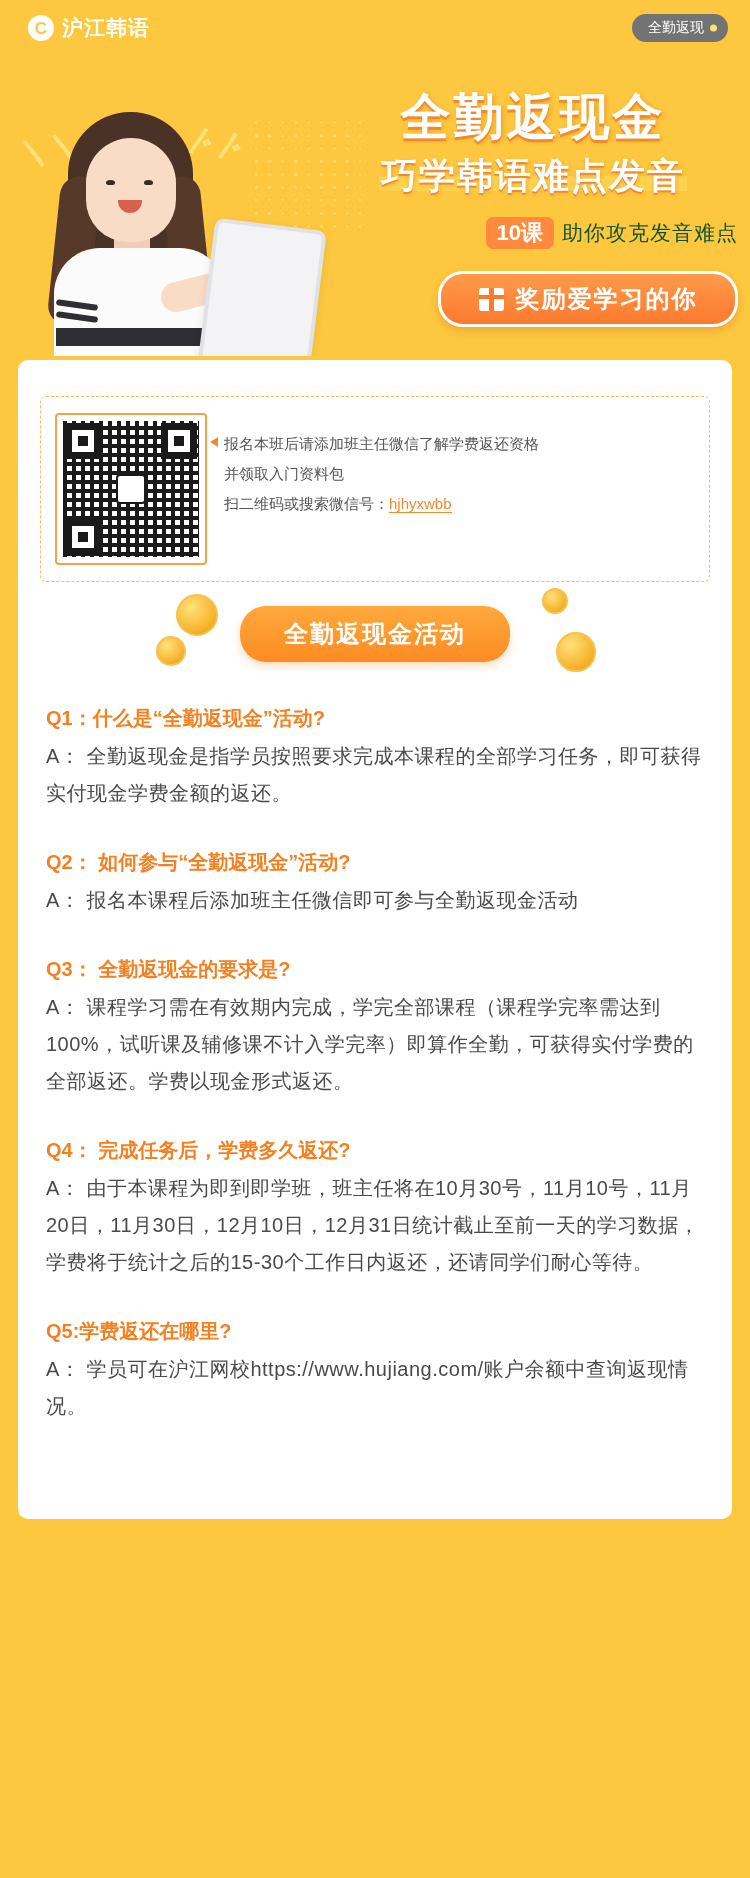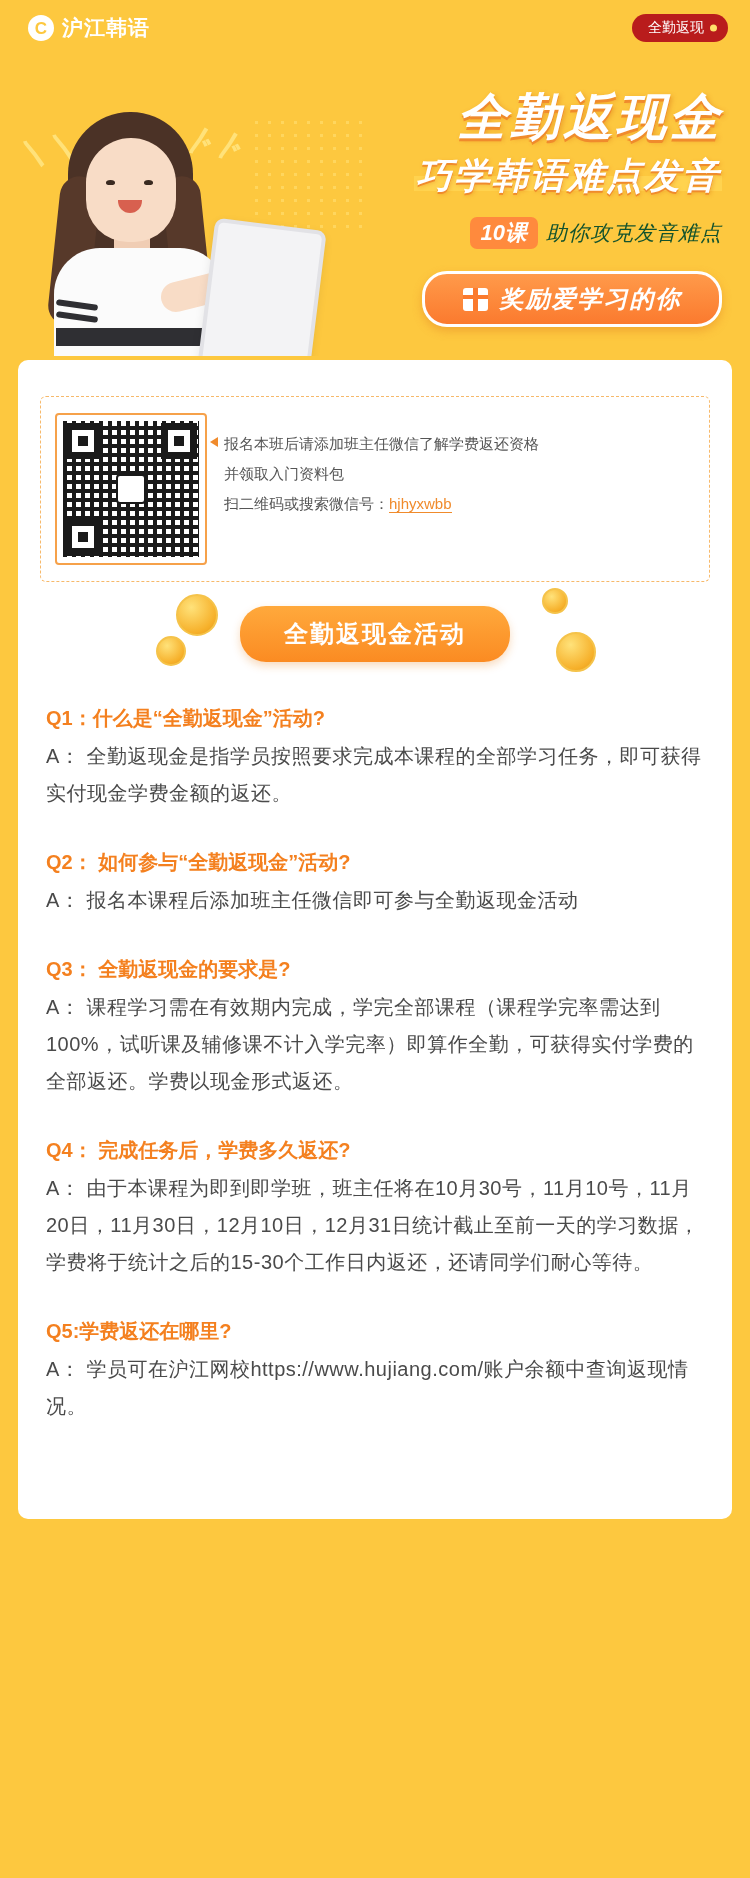--- a/index.html
+++ b/index.html
@@ -49,7 +49,7 @@
     letter-spacing: 1px;
   }
   .top-pill {
-    background: #b91c1c;
+    background: #737373;
     color: #ffffff;
     font-size: 14px;
     border-radius: 14px;

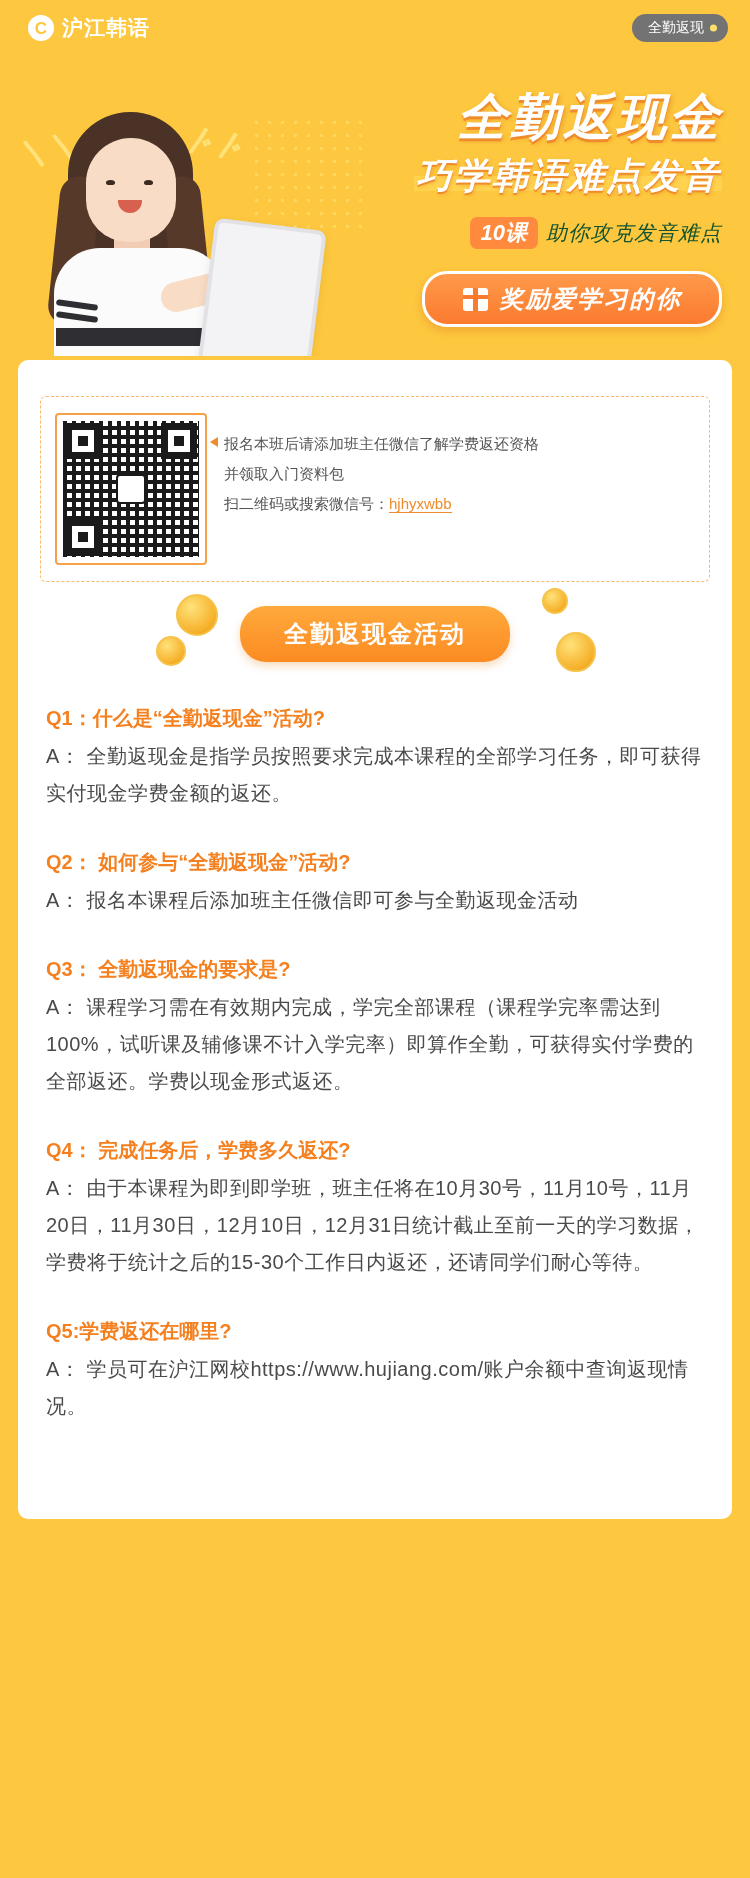--- a/index.html
+++ b/index.html
@@ -206,12 +206,11 @@
   
   .headline {
     position: absolute;
-    right: 28px;
+    right: 12px;
     top: 34px;
     width: 410px;
-    text-align: right;
+    text-align: center;
     z-index: 5;
-    font-style: italic;
   }
   .h-title {
     font-size: 50px;

